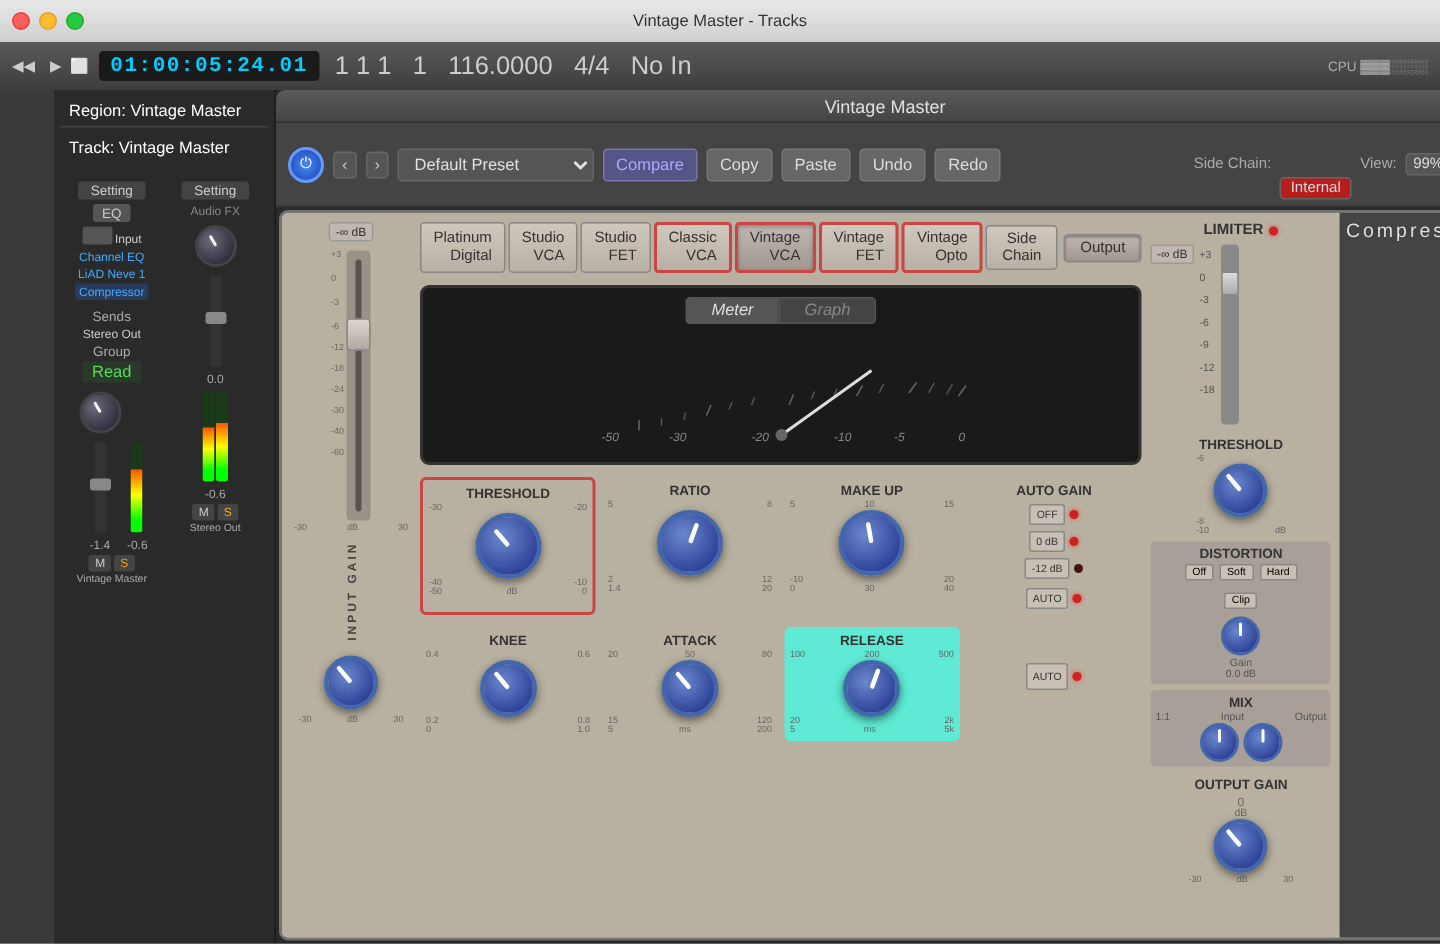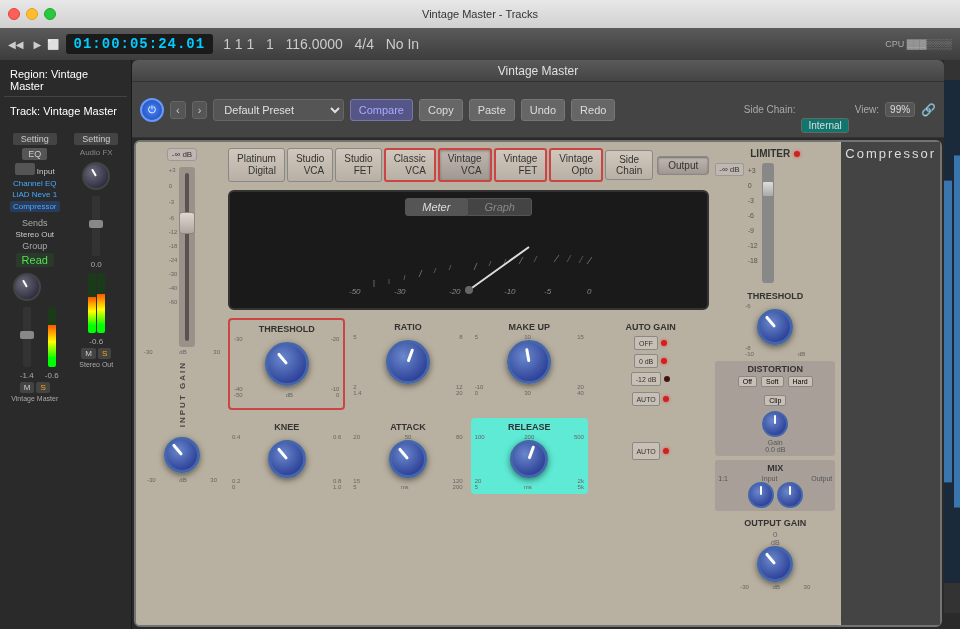--- a/index.html
+++ b/index.html
@@ -64,7 +64,7 @@
     }
     .transport-info {
       color: #ccc;
-      font-size: 14px;
+      font-size: 17px;
       margin-left: 4px;
     }
 

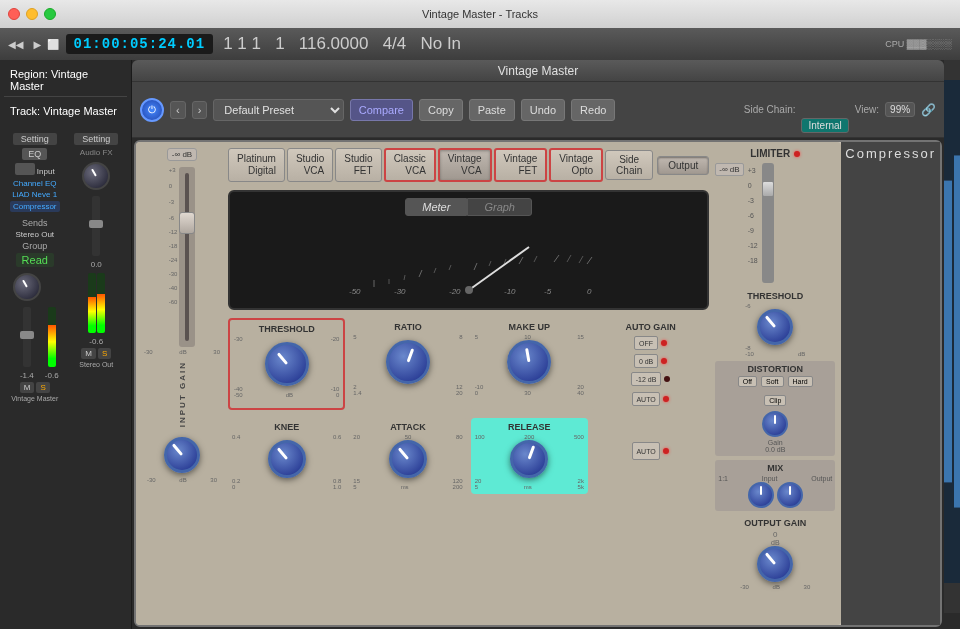--- a/index.html
+++ b/index.html
@@ -76,11 +76,12 @@
 
     
     .left-sidebar {
-      width: 132px;
+      width: 148px;
       background: #2a2a2a;
       border-right: 1px solid #1a1a1a;
       padding: 4px;
       flex-shrink: 0;
+      margin-left: 36px;
     }
     .sidebar-region {
       font-size: 11px;

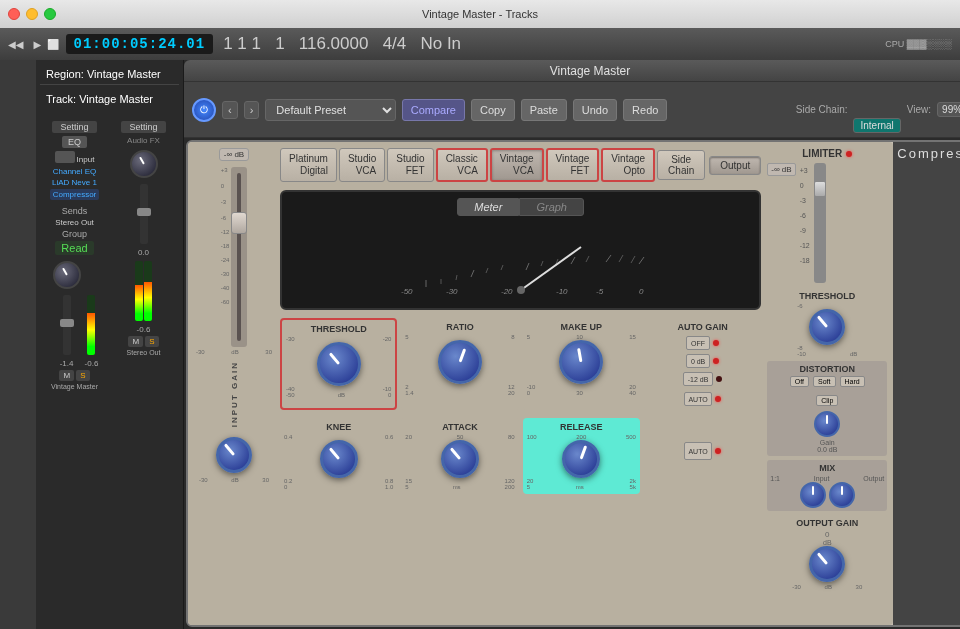--- a/index.html
+++ b/index.html
@@ -324,7 +324,7 @@
     .side-chain-val {
       font-size: 10px;
       color: #ddd;
-      background: #0f766e;
+      background: #b91c1c;
       border: 1px solid #666;
       border-radius: 3px;
       padding: 1px 6px;

